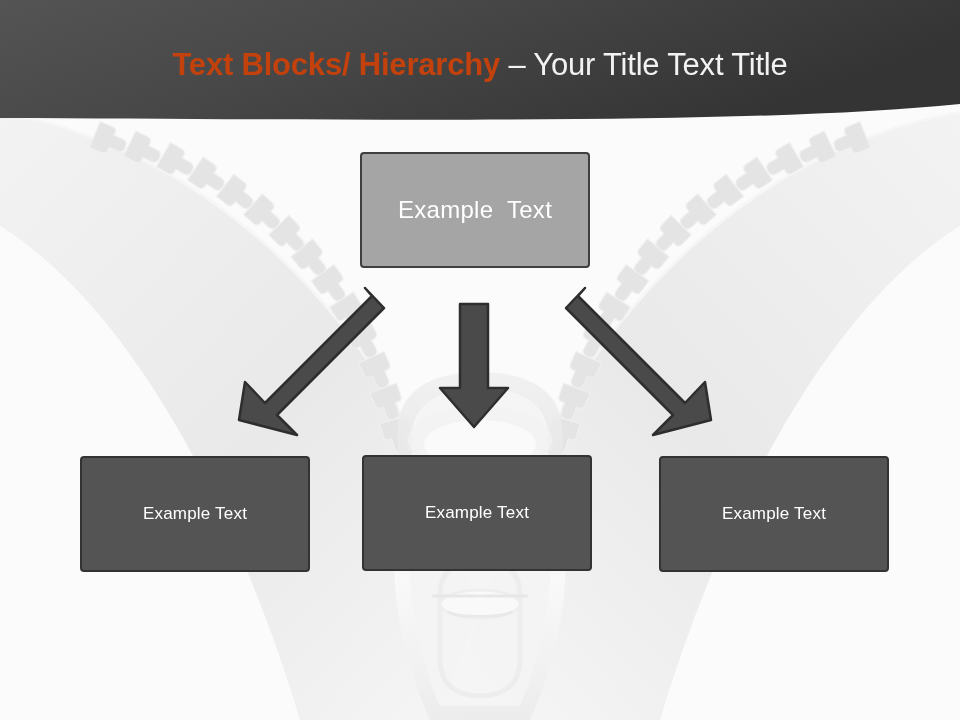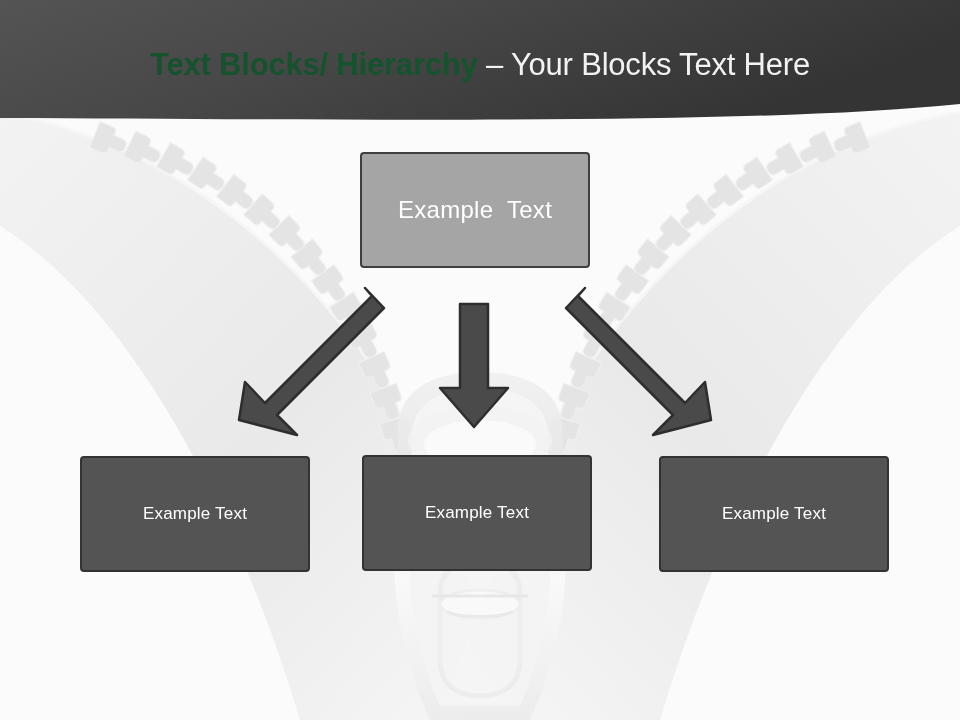--- a/index.html
+++ b/index.html
@@ -42,7 +42,7 @@
   .title-bold {
     font-size: 31px;
     font-weight: bold;
-    color: #14532d;
+    color: #c2410c;
     letter-spacing: -0.2px;
   }
   .title-light {

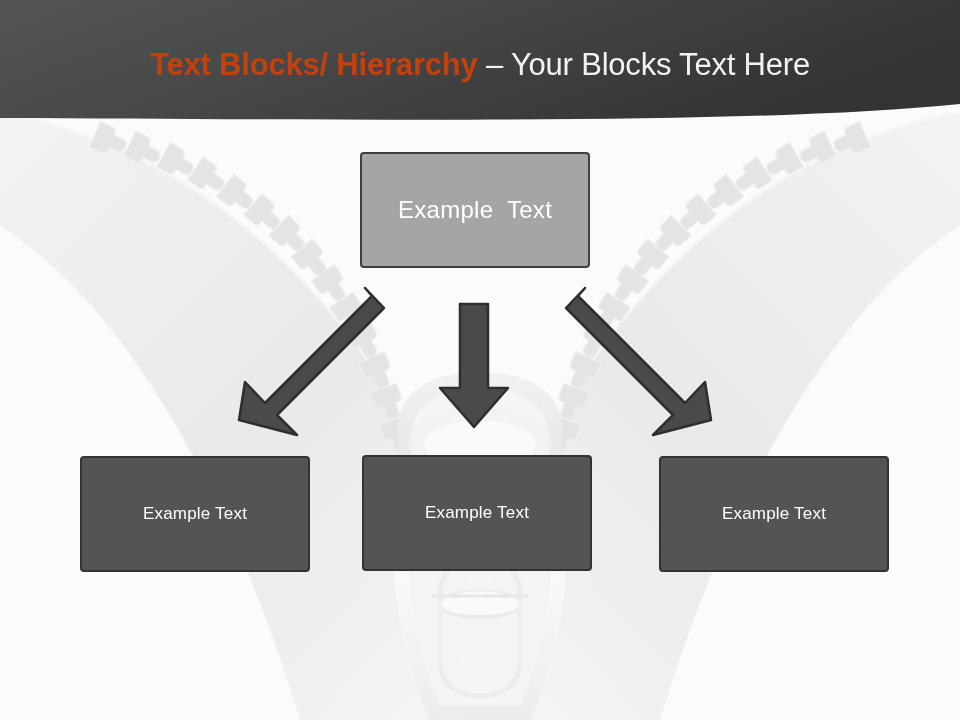--- a/index.html
+++ b/index.html
@@ -200,7 +200,7 @@
   </svg>
 
   <div id="title-wrap">
-    <span class="title-bold">Text Blocks/ Hierarchy</span><span class="title-light"> – </span><span class="title-light">Your Blocks Text Here</span>
+    <span class="title-bold">Text Blocks/ Hierarchy</span><span class="title-light"> – </span><span class="title-light">Your Title Text Title</span>
   </div>
 
   <svg id="arrows" viewBox="0 0 960 720" aria-hidden="true">

